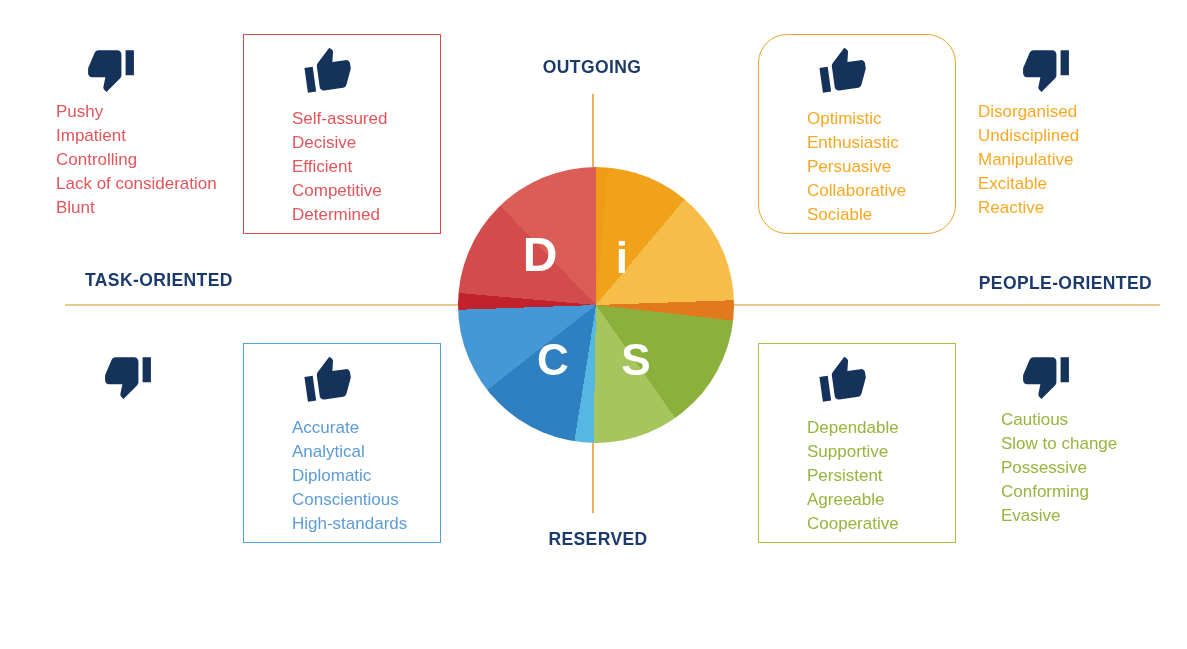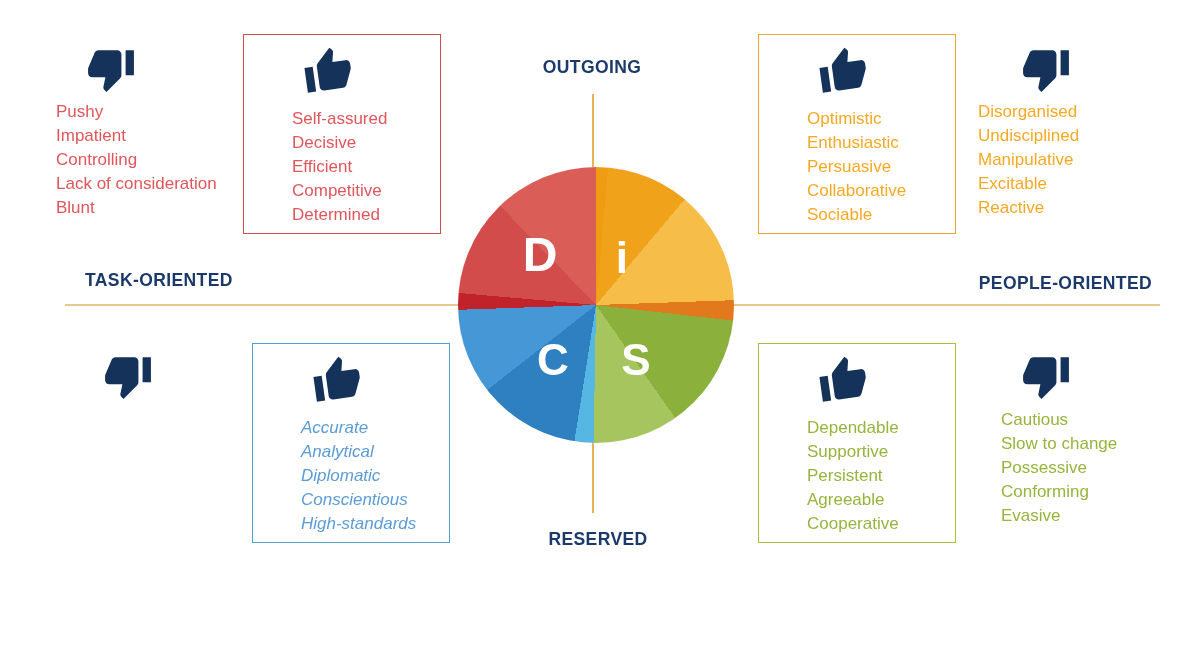--- a/index.html
+++ b/index.html
@@ -61,7 +61,7 @@
     border: 1px solid; background: #ffffff; z-index: 3;
   }
   .trait-box.red    { left: 243px; top: 34px;  border-color: #d2504c; }
-  .trait-box.yellow { left: 758px; top: 34px;  border-color: #eea32c; }
+  .trait-box.yellow { left: 758px; top: 34px;  border-color: #eea32c; border-radius: 29px; }
   .trait-box.blue   { left: 252px; top: 343px; border-color: #4f9fd8; font-style: italic; }
   .trait-box.green  { left: 758px; top: 343px; border-color: #a9bf3e; }
   .trait-box .thumb-icon { position: absolute; left: 57px; top: 11px; }

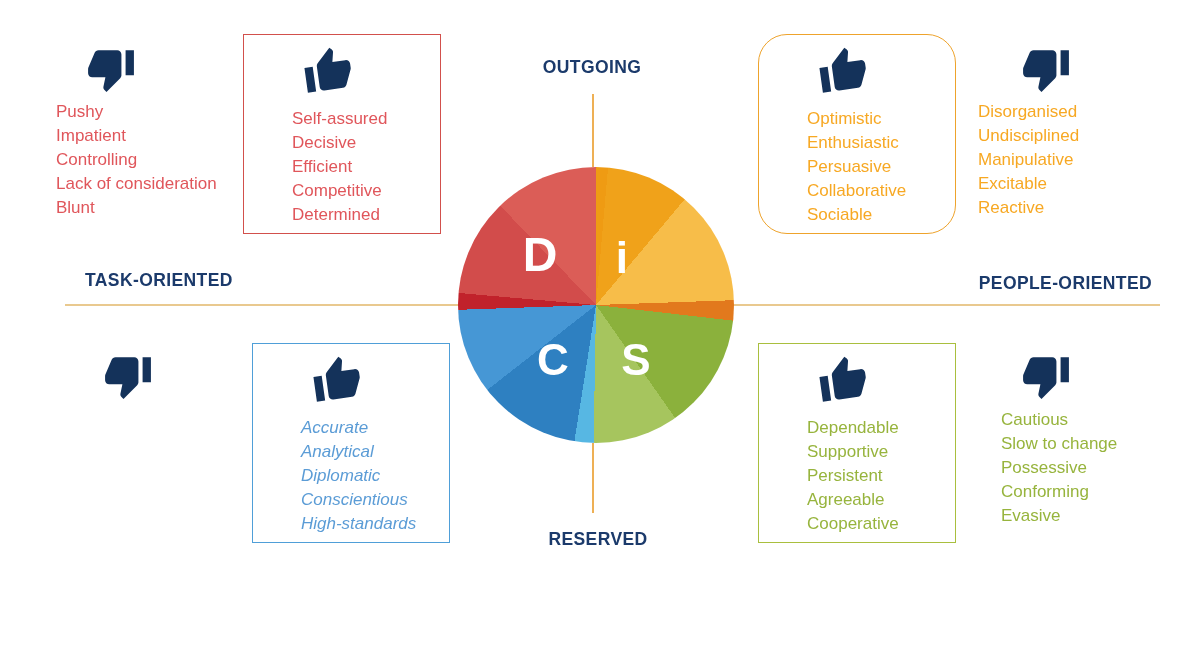--- a/index.html
+++ b/index.html
@@ -62,7 +62,7 @@
   }
   .trait-box.red    { left: 243px; top: 34px;  border-color: #d2504c; }
   .trait-box.yellow { left: 758px; top: 34px;  border-color: #eea32c; border-radius: 29px; }
-  .trait-box.blue   { left: 252px; top: 343px; border-color: #4f9fd8; font-style: italic; }
+  .trait-box.blue   { left: 243px; top: 343px; border-color: #4f9fd8; }
   .trait-box.green  { left: 758px; top: 343px; border-color: #a9bf3e; }
   .trait-box .thumb-icon { position: absolute; left: 57px; top: 11px; }
   .trait-box .trait-list { position: absolute; left: 48px; top: 72px; }

